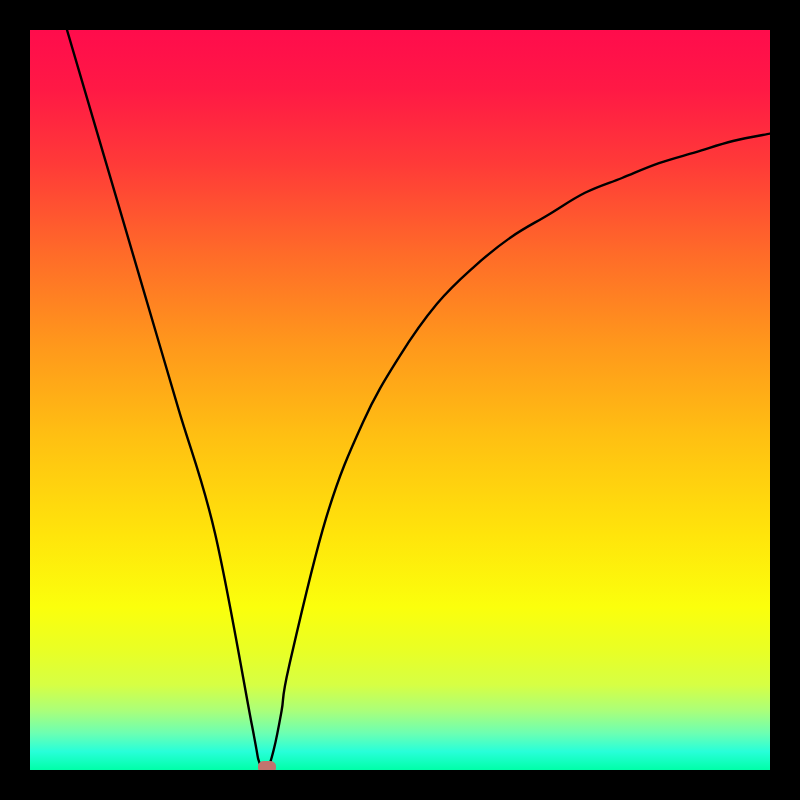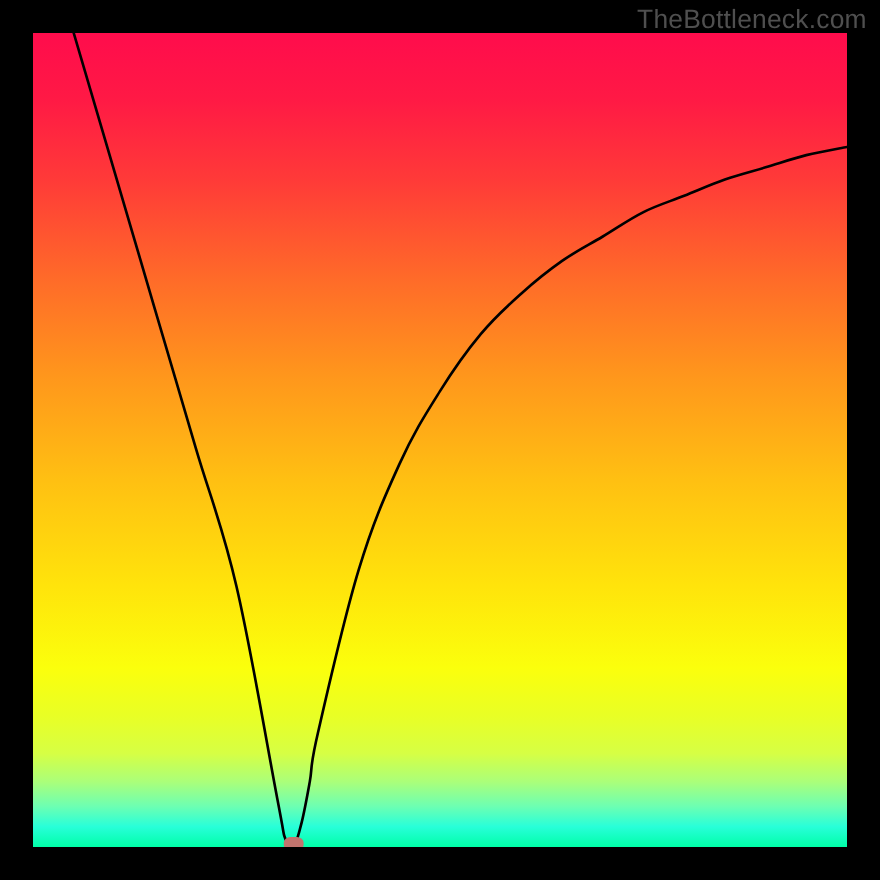--- a/index.html
+++ b/index.html
@@ -58,7 +58,6 @@
 
 <div class="outer">
 
-  <div class="watermark">TheBottleneck.com</div>
 
   <div class="plot-area">
     <svg class="gradient" width="740" height="740" viewBox="0 0 740 740" preserveAspectRatio="none">

